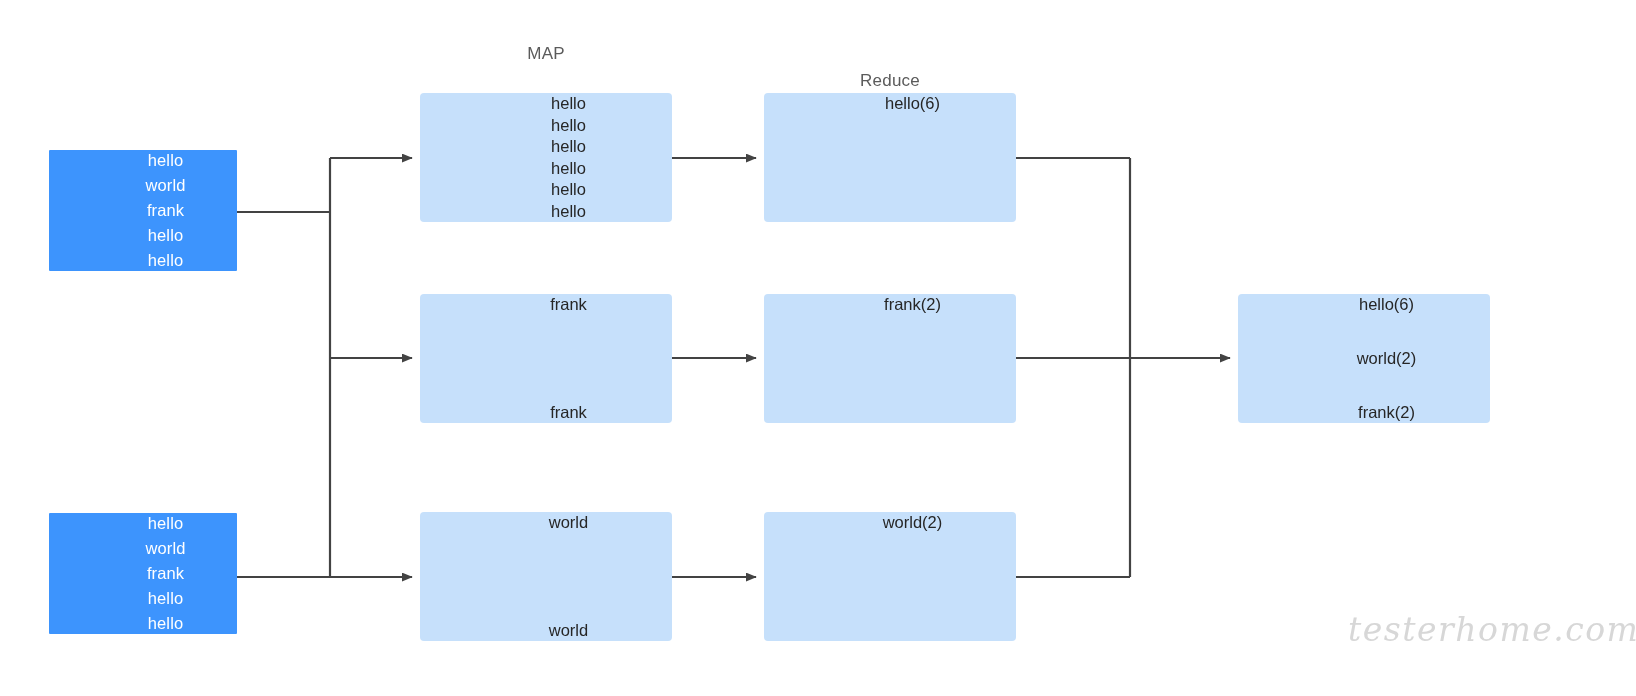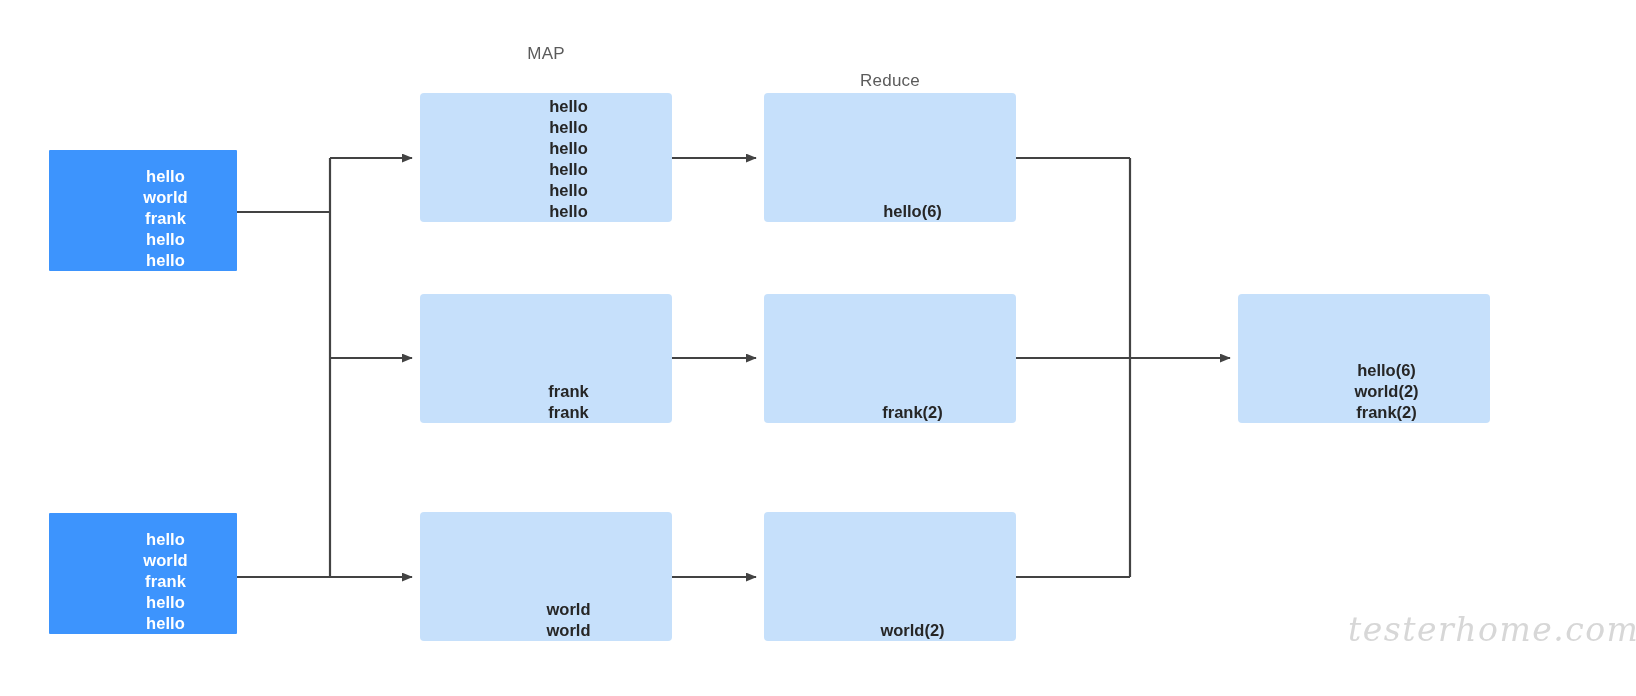--- a/index.html
+++ b/index.html
@@ -47,9 +47,9 @@
     display: flex;
     flex-direction: column;
     align-items: center;
-    justify-content: flex-end;
+    justify-content: space-between;
     text-align: center;
-    font-weight: bold;
+    font-weight: normal;
     font-size: 16.5px;
     line-height: 21px;
     padding-left: 45px;

